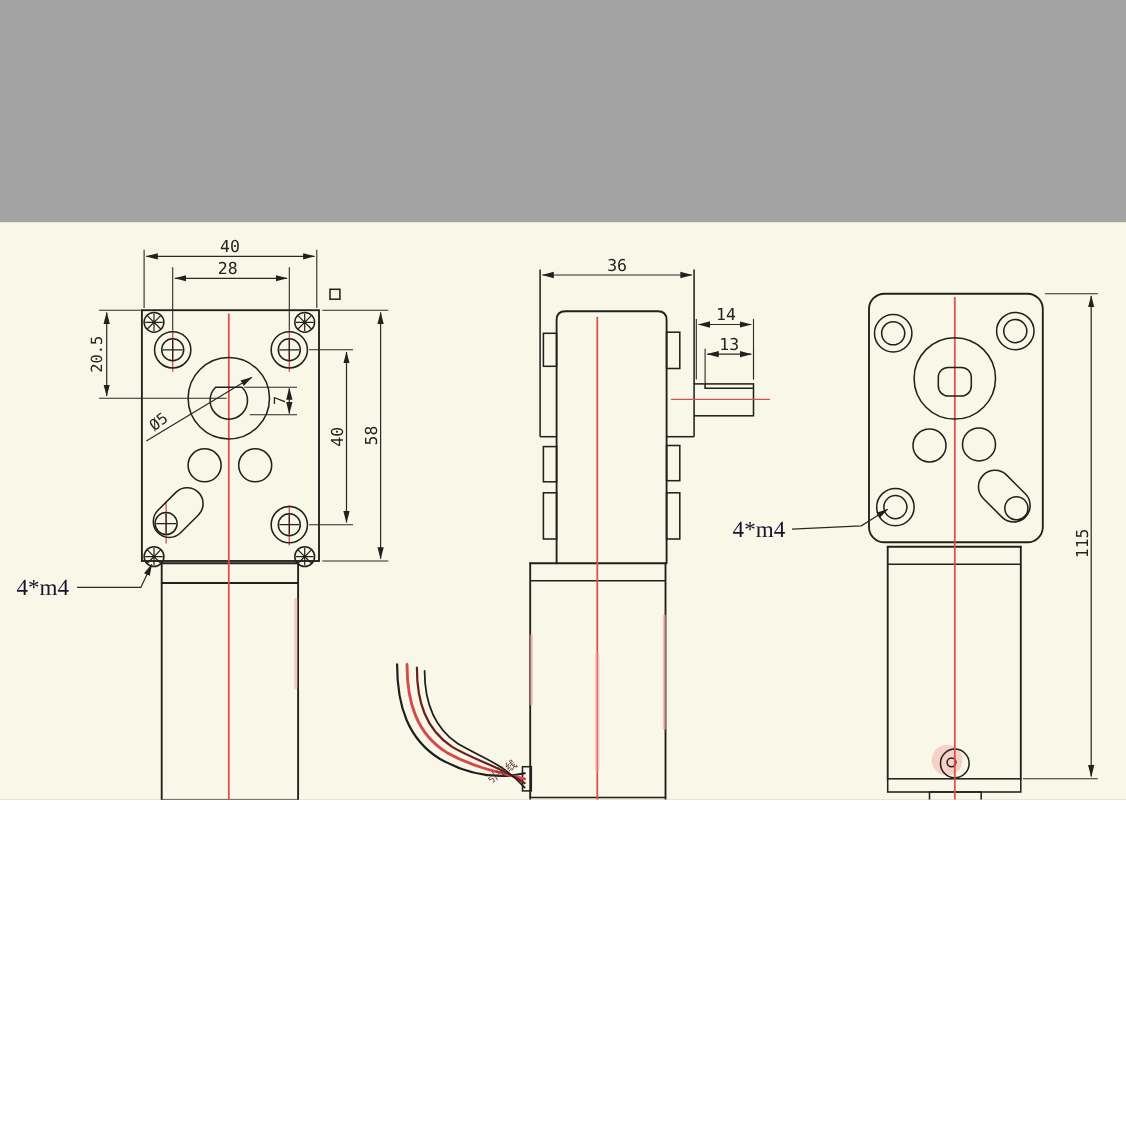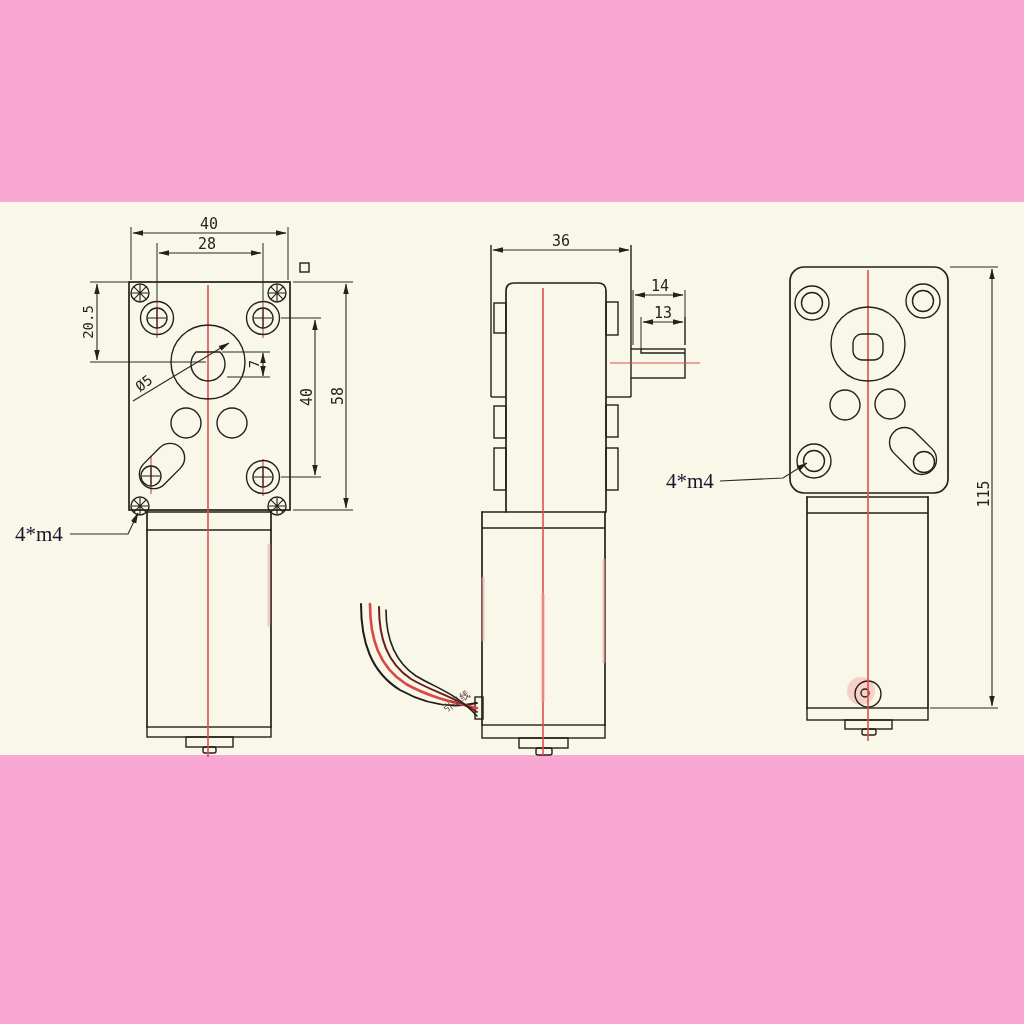--- a/index.html
+++ b/index.html
@@ -3,7 +3,7 @@
 <meta charset="utf-8">
 <style>
   html,body{margin:0;padding:0;background:#ffffff;}
-  .stage{position:relative;width:1024px;height:1024px;background:#f9a8d4;overflow:hidden;
+  .stage{position:relative;width:1024px;height:727px;background:#a3a3a3;overflow:hidden;
          font-family:"Liberation Sans", sans-serif;text-decoration:underline;}
   svg text{user-select:none;}
   .dimtxt{font-family:"DejaVu Sans Mono", monospace;font-size:15px;fill:#25251f;}

